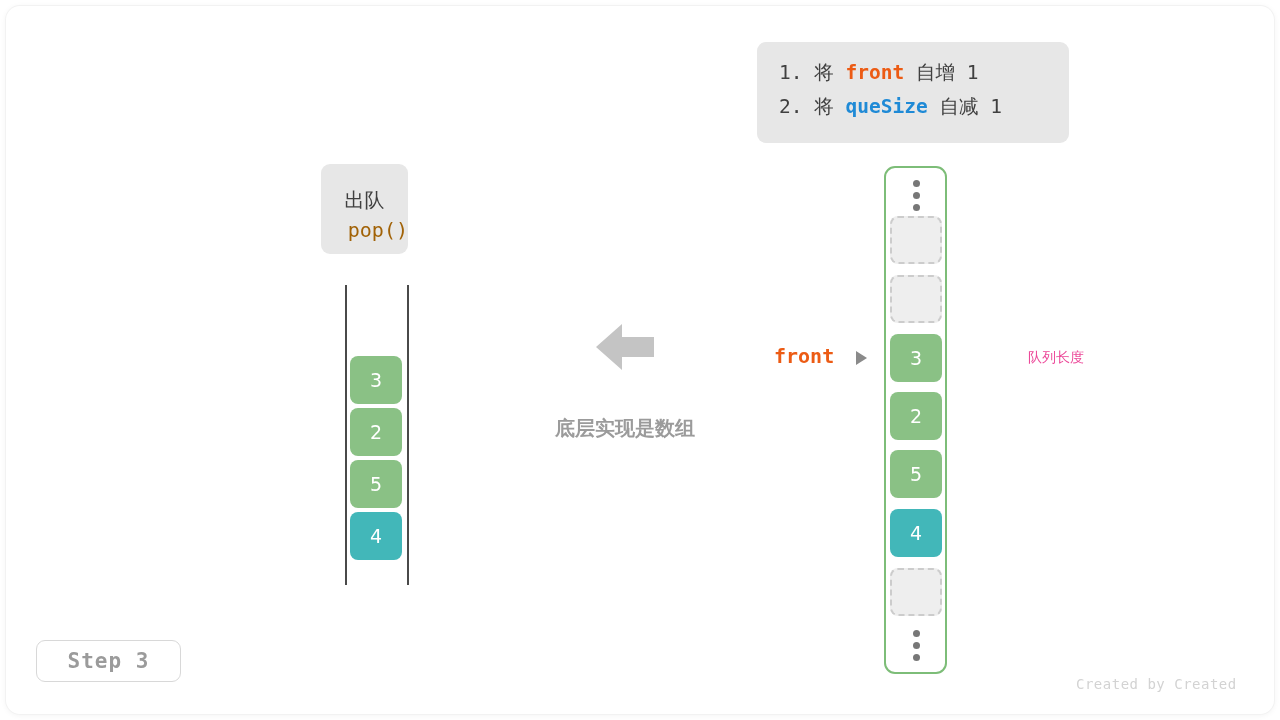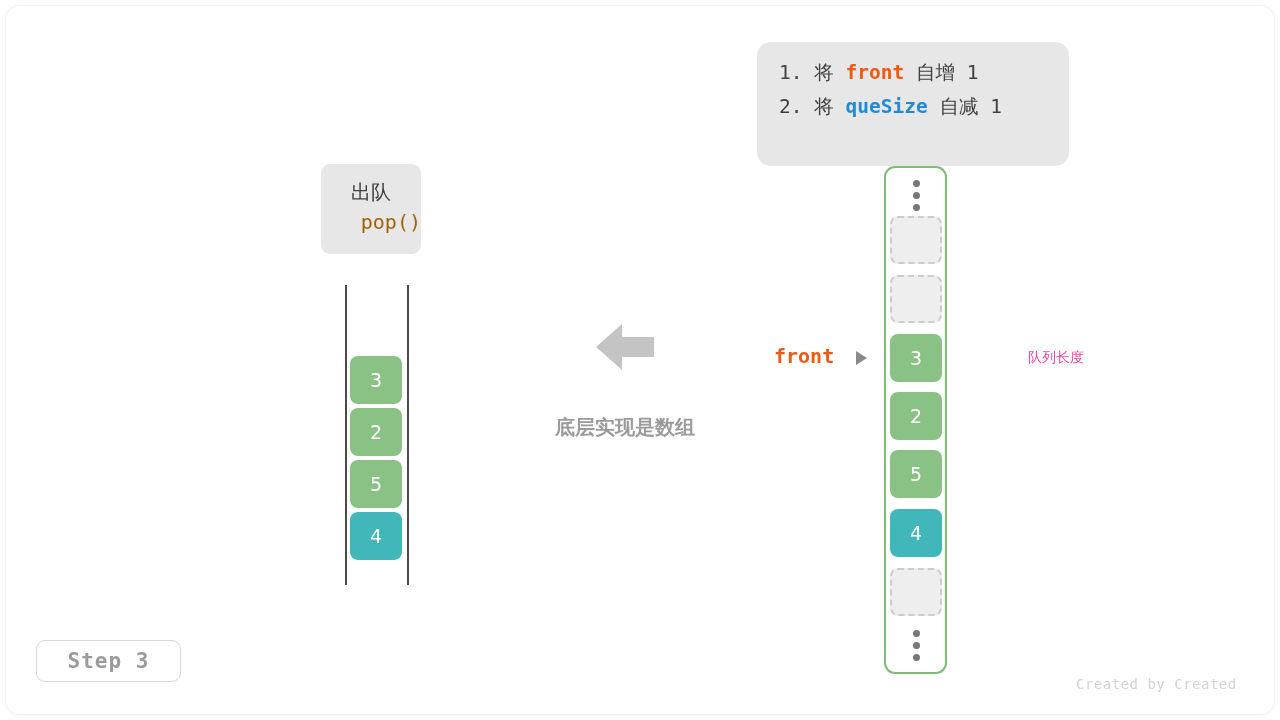--- a/index.html
+++ b/index.html
@@ -39,9 +39,9 @@
     left: 757px;
     top: 42px;
     width: 312px;
-    height: 124px;
+    height: 101px;
     background: #e7e7e7;
-    border-radius: 14px;
+    border-radius: 9px;
     box-sizing: border-box;
     padding: 14px 22px 0 22px;
   }

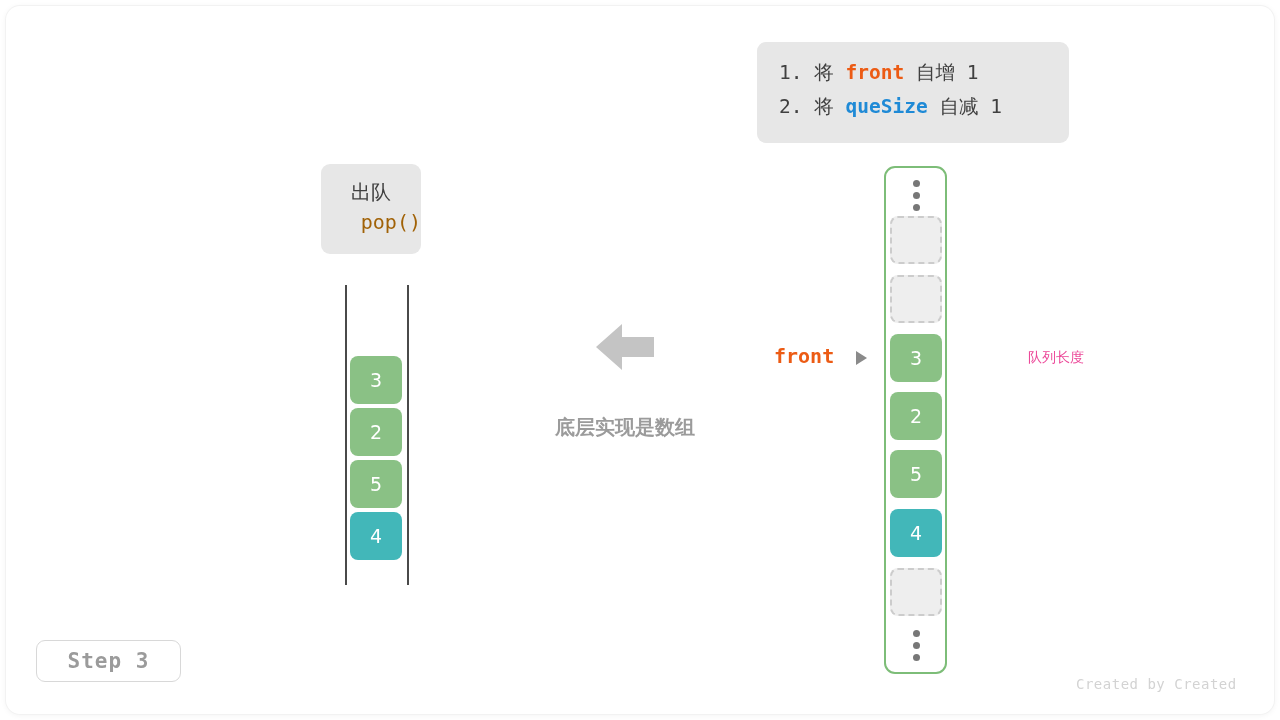--- a/index.html
+++ b/index.html
@@ -68,12 +68,12 @@
     position: absolute;
     left: 321px;
     top: 164px;
-    width: 100px;
+    width: 87px;
     height: 90px;
     background: #e7e7e7;
     border-radius: 9px;
     box-sizing: border-box;
-    padding-top: 13px;
+    padding-top: 21px;
   }
   .pop-cn {
     font-family: "DejaVu Sans", "Liberation Sans", sans-serif;

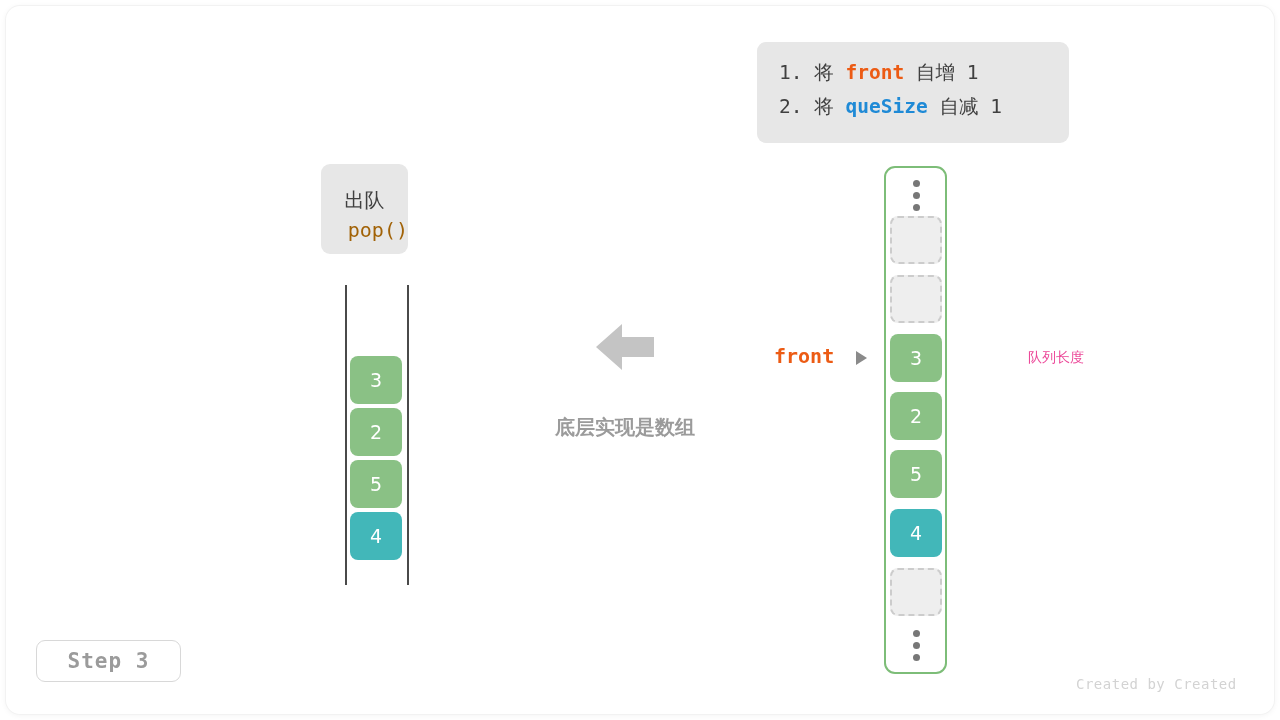--- a/index.html
+++ b/index.html
@@ -145,7 +145,7 @@
     top: 412px;
     width: 192px;
     text-align: center;
-    font-family: Liberation Mono, monospace;
+    font-family: Liberation Serif, serif;
     font-size: 20px;
     font-weight: bold;
     color: #9b9b9b;

